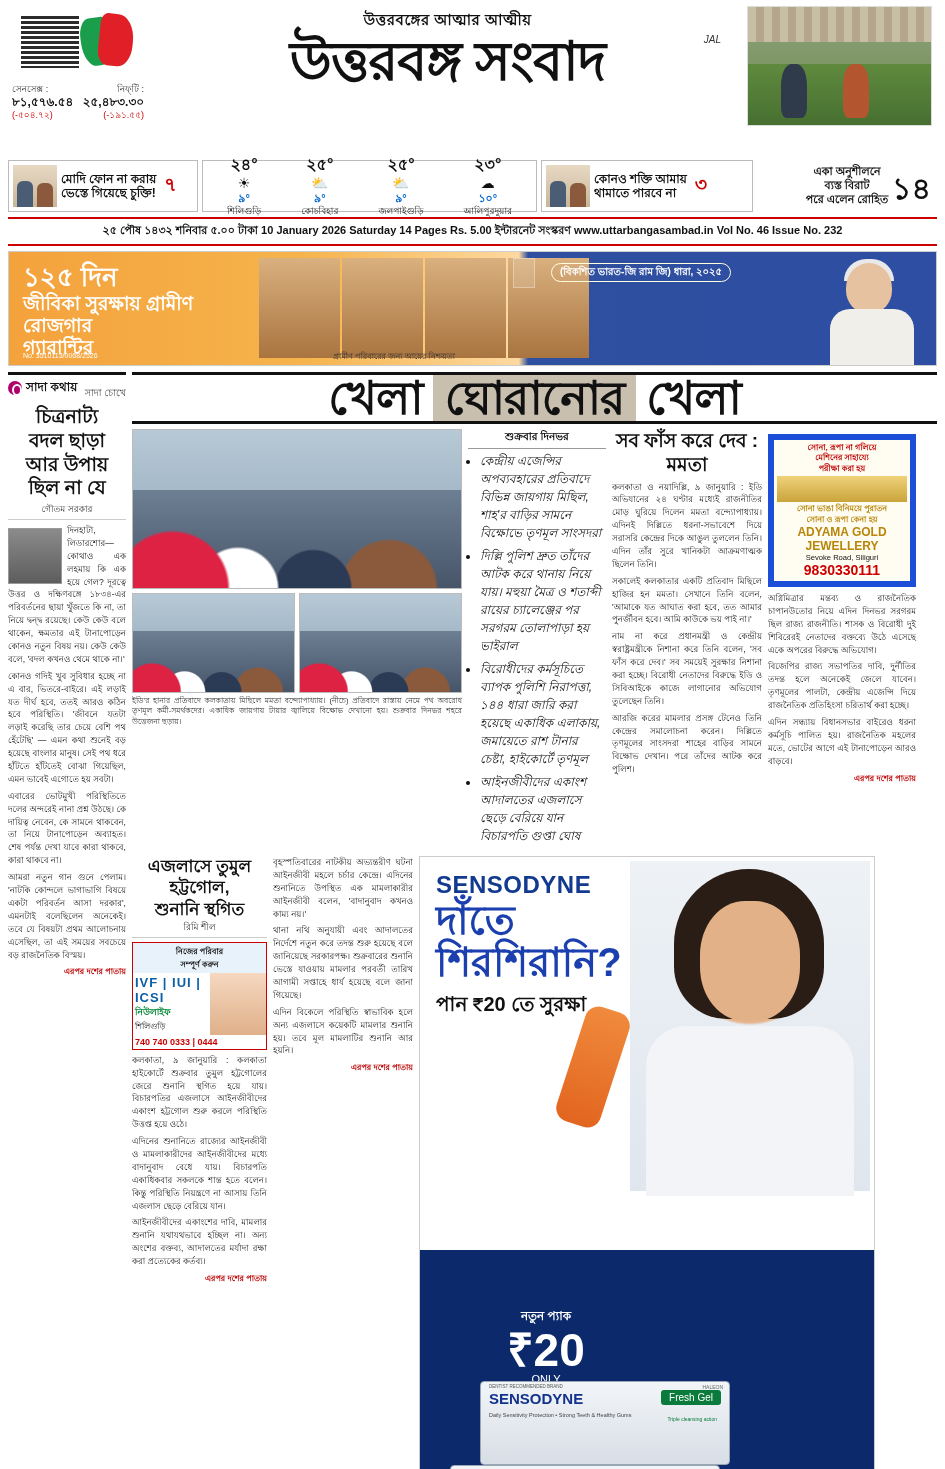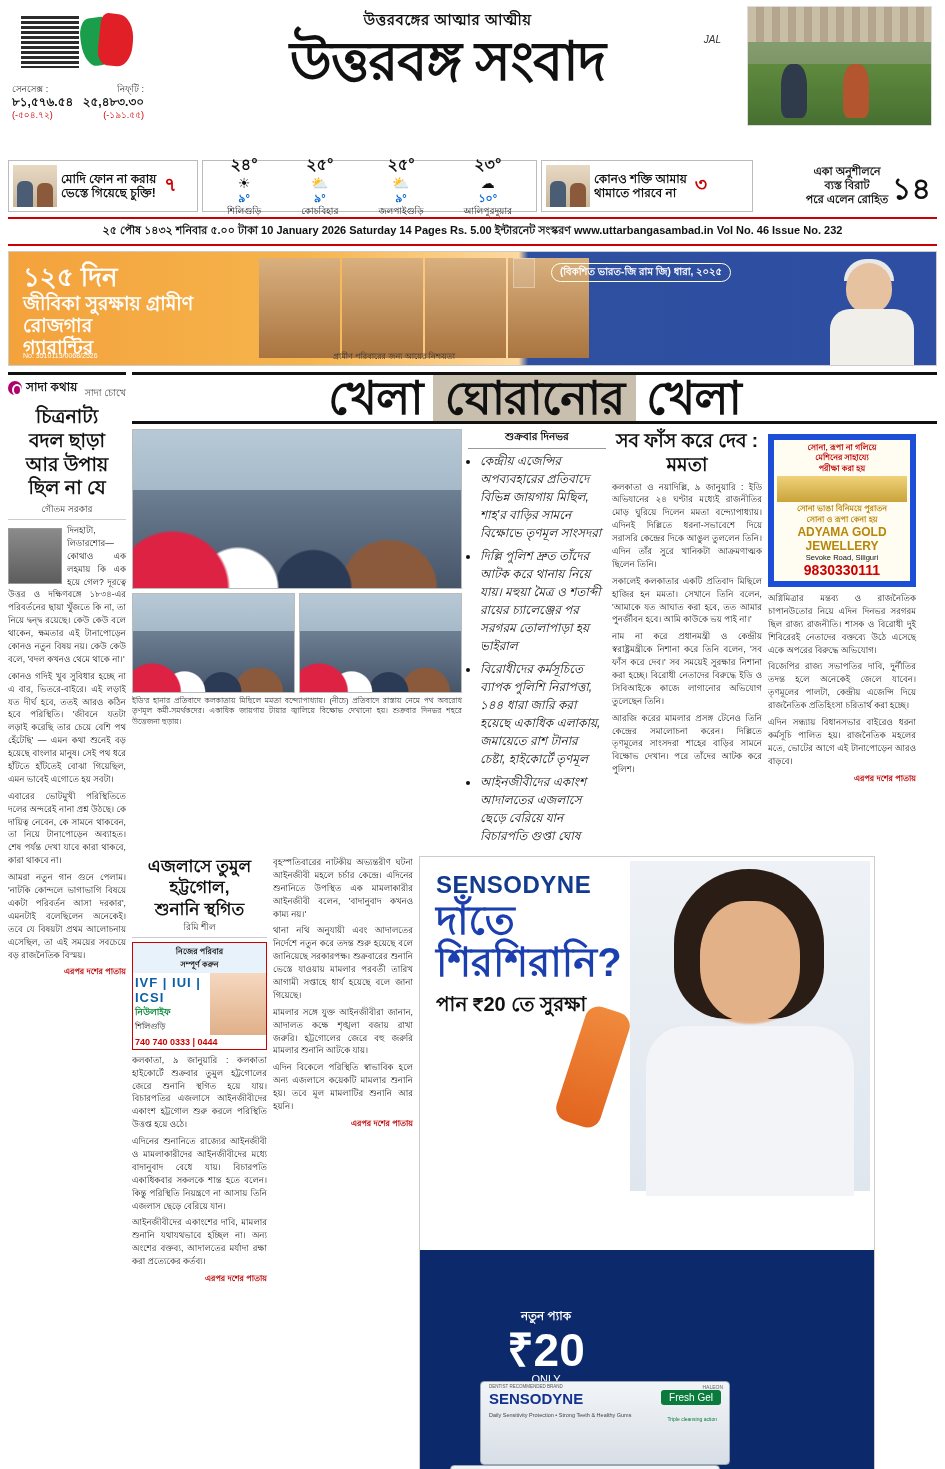--- a/index.html
+++ b/index.html
@@ -435,7 +435,6 @@
           <div class="bodytext">
             <p>বৃহস্পতিবারের নাটকীয় অভ্যন্তরীণ ঘটনা আইনজীবী মহলে চর্চার কেন্দ্রে। এদিনের শুনানিতে উপস্থিত এক মামলাকারীর আইনজীবী বলেন, 'বাদানুবাদ কখনও কাম্য নয়।'</p>
             <p>থানা নথি অনুযায়ী এবং আদালতের নির্দেশে নতুন করে তদন্ত শুরু হয়েছে বলে জানিয়েছে সরকারপক্ষ। শুক্রবারের শুনানি ভেস্তে যাওয়ায় মামলার পরবর্তী তারিখ আগামী সপ্তাহে ধার্য হয়েছে বলে জানা গিয়েছে।</p>
-            <p>মামলার সঙ্গে যুক্ত আইনজীবীরা জানান, আদালত কক্ষে শৃঙ্খলা বজায় রাখা জরুরি। হট্টগোলের জেরে বহু জরুরি মামলার শুনানি আটকে যায়।</p>
             <p>এদিন বিকেলে পরিস্থিতি স্বাভাবিক হলে অন্য এজলাসে কয়েকটি মামলার শুনানি হয়। তবে মূল মামলাটির শুনানি আর হয়নি।</p>
           </div>
           <div class="tail">এরপর দশের পাতায়</div>

